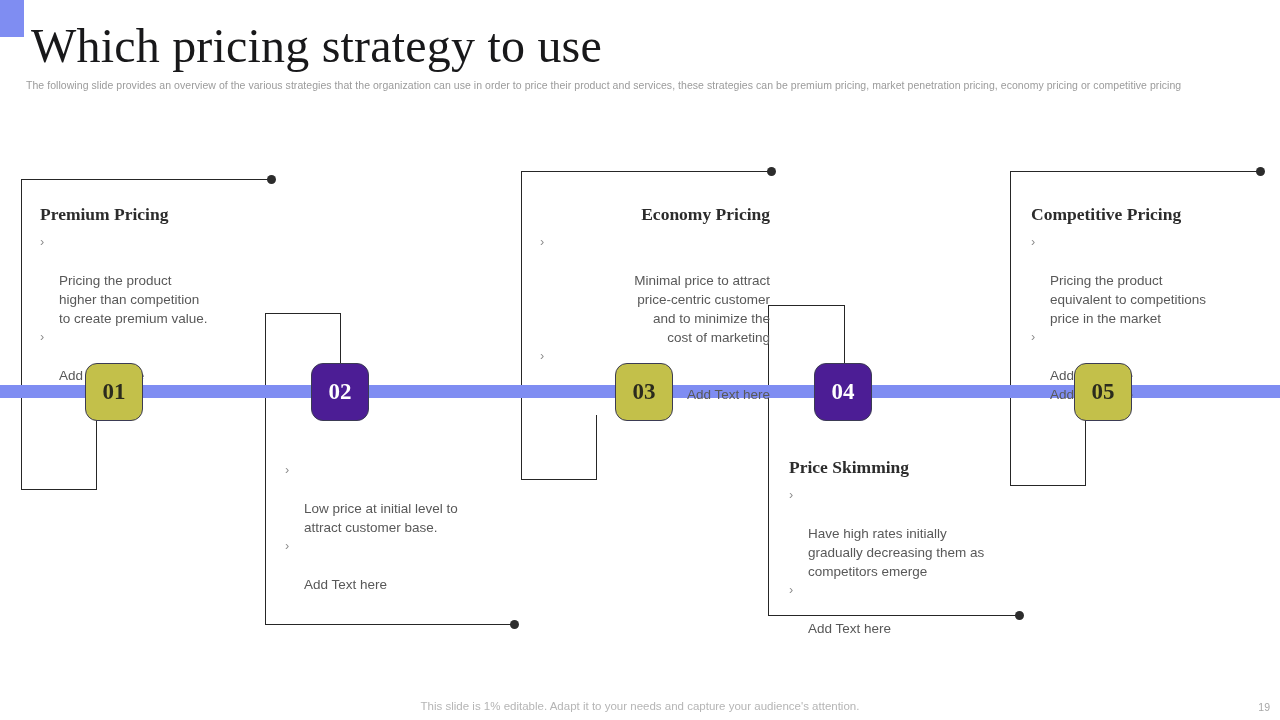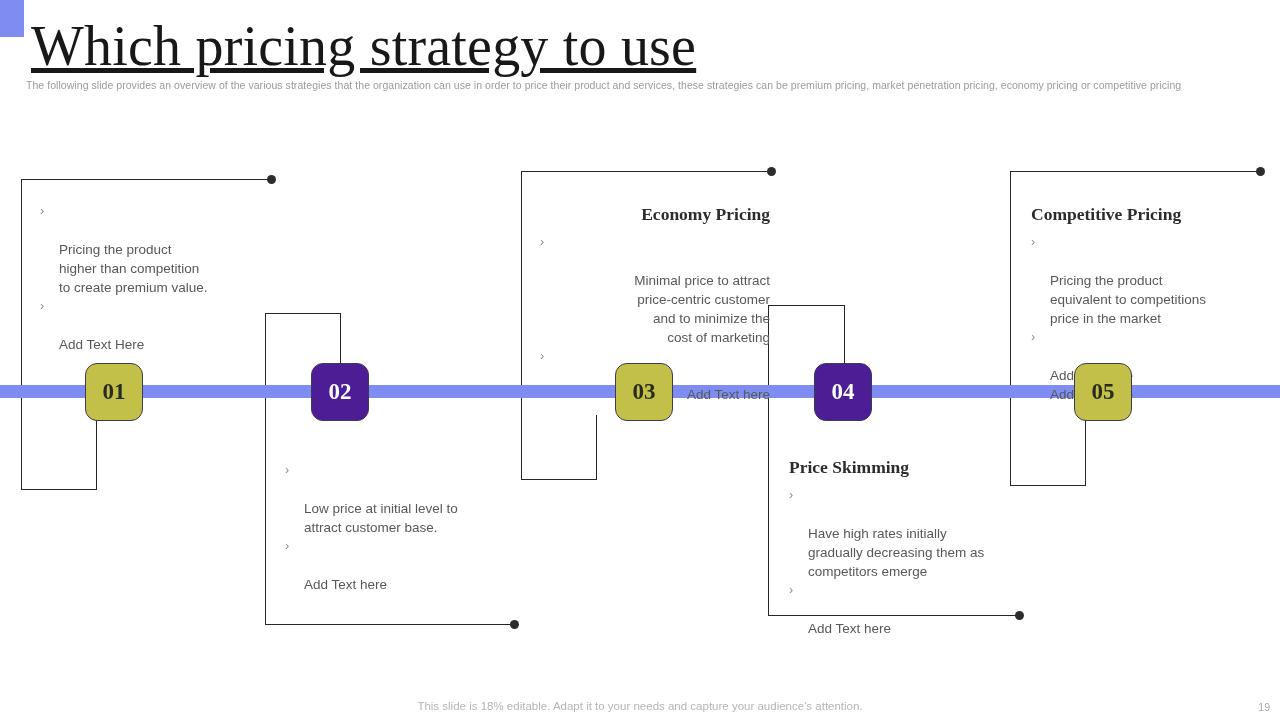--- a/index.html
+++ b/index.html
@@ -36,12 +36,11 @@
     left: 31px;
     top: 22px;
     font-family: "Liberation Serif", serif;
-    font-size: 56px;
+    font-size: 48px;
     line-height: 48px;
     color: #18181a;
     letter-spacing: 0.2px;
     white-space: nowrap;
-    text-decoration: underline;
   }
   .page-subtitle {
     position: absolute;

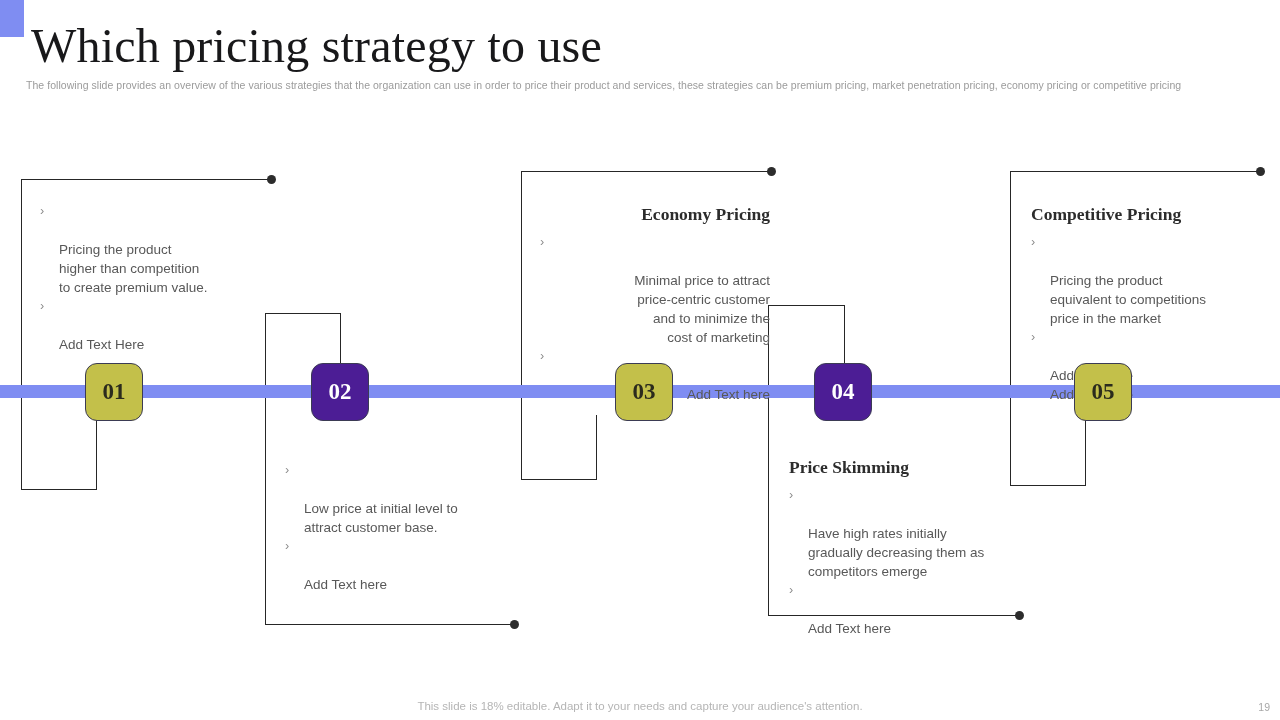--- a/index.html
+++ b/index.html
@@ -224,6 +224,7 @@
   </div>
 
   <div class="card" style="left:40px; top:202px; width:230px;">
+    <div class="card-title">Premium Pricing</div>
     <ul class="bullets">
       <li class="bullet">
         <span class="chev">›</span>

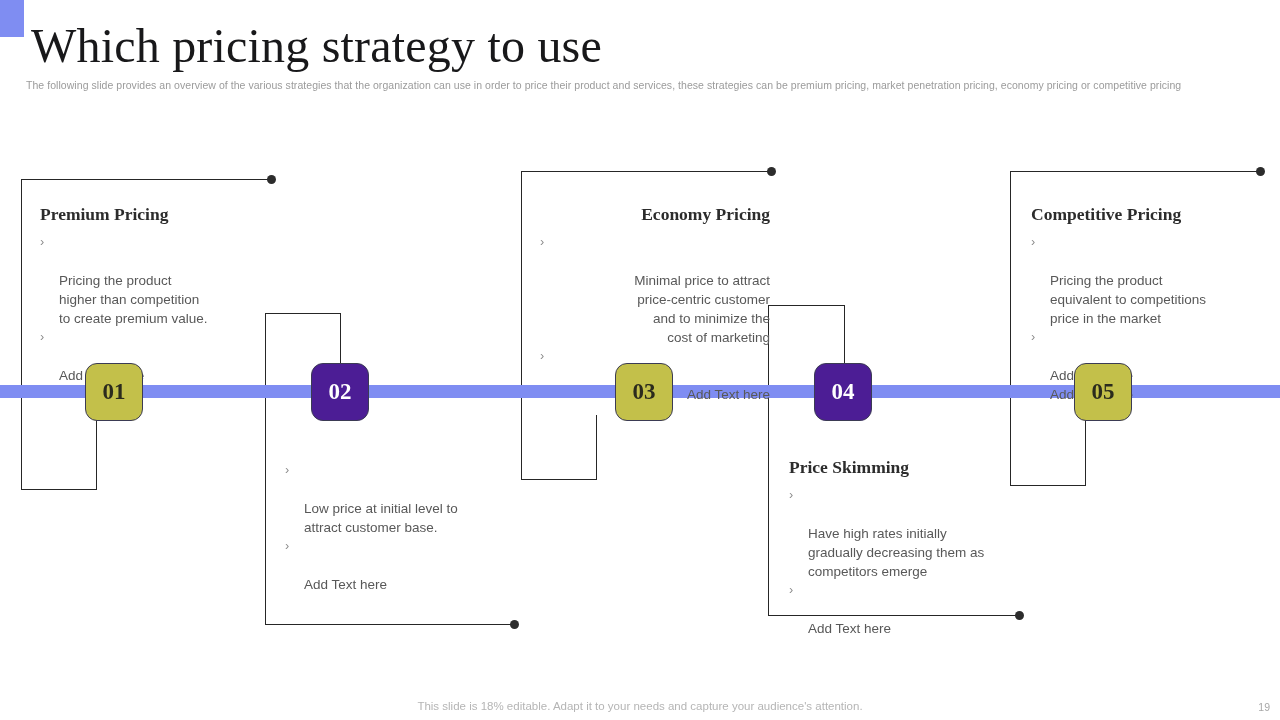--- a/index.html
+++ b/index.html
@@ -303,7 +303,7 @@
     </ul>
   </div>
 
-  <div class="footer-note">This slide is 18% editable. Adapt it to your needs and capture your audience's attention.</div>
+  <div class="footer-note">This slide is 1% editable. Adapt it to your needs and capture your audience's attention.</div>
   <div class="page-number">19</div>
 
 </div>

